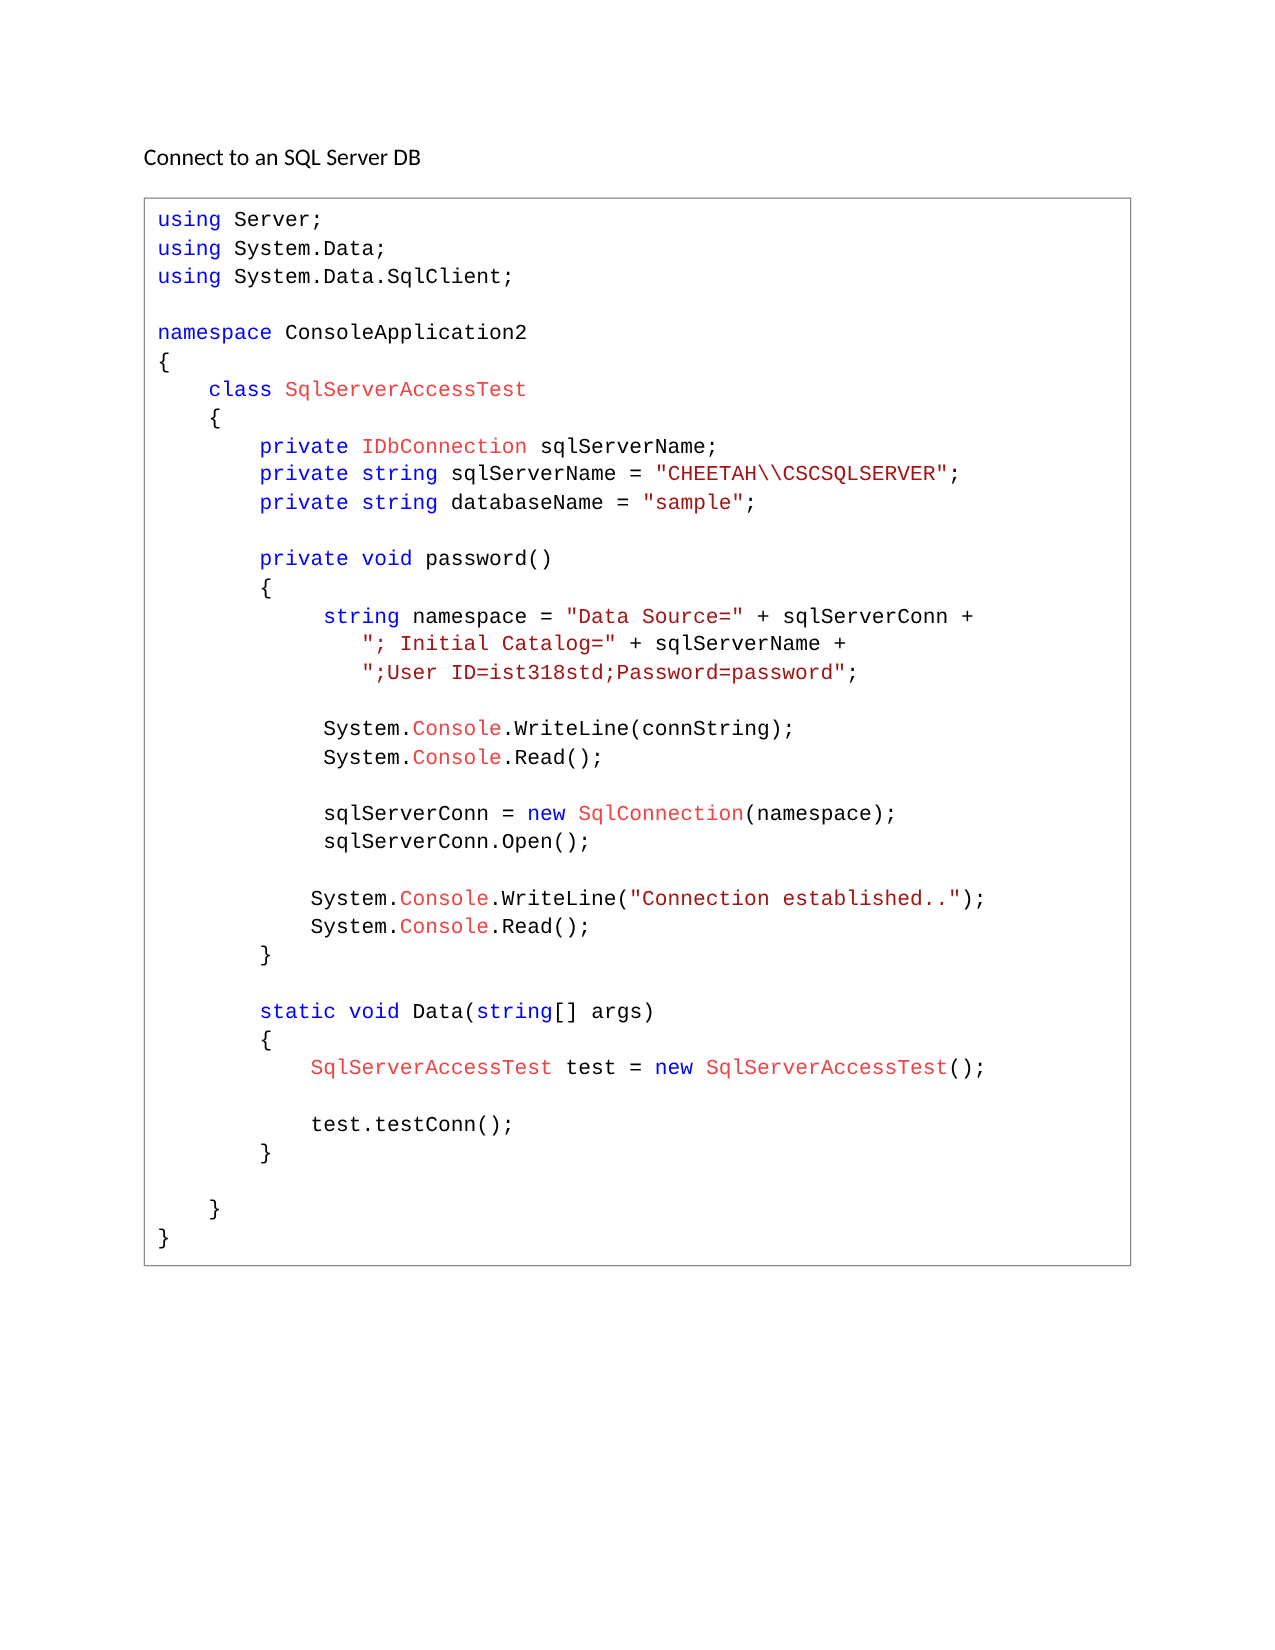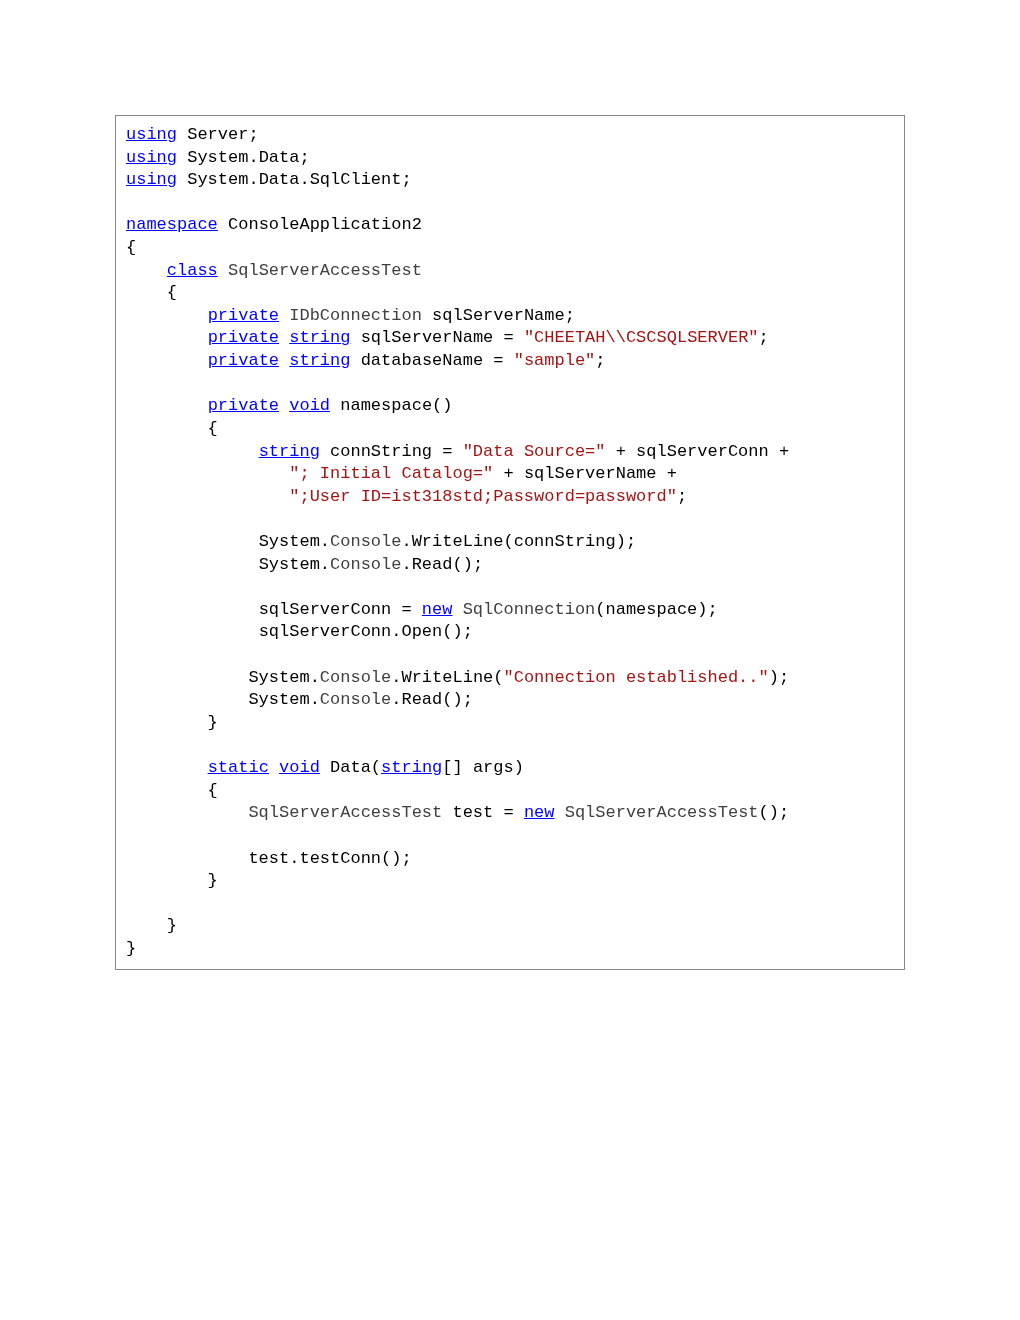--- a/index.html
+++ b/index.html
@@ -36,6 +36,7 @@
 <body>
 
 <div class="page">
+  <div class="title">Connect to an SQL Server DB</div>
 
   <div class="codebox"><span class="kw">using</span><span> Server;</span>
 <span class="kw">using</span><span> System.Data;</span>

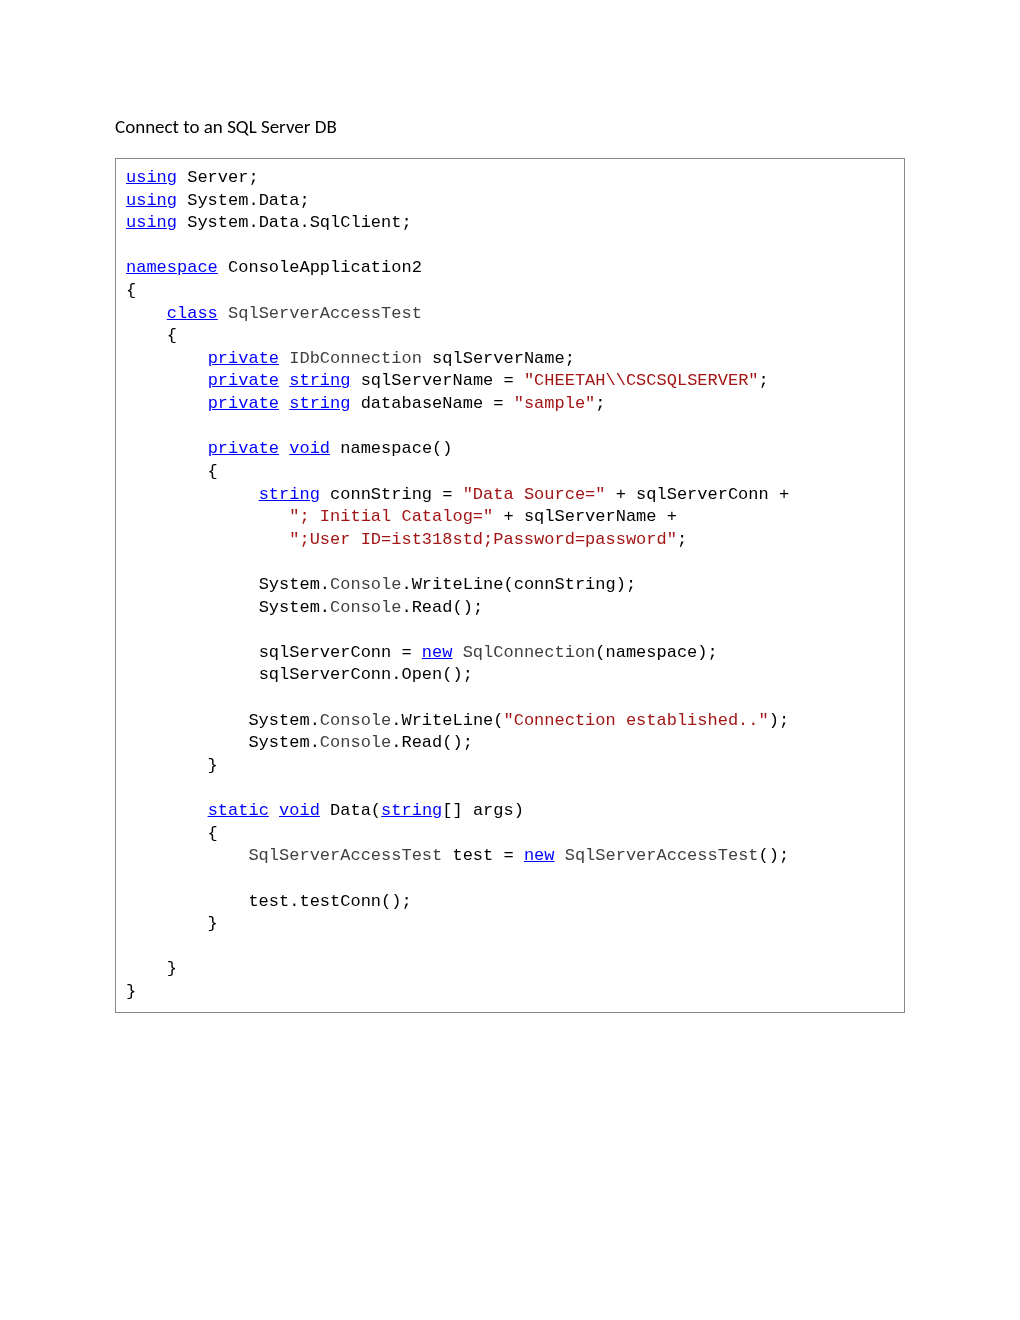--- a/index.html
+++ b/index.html
@@ -28,7 +28,7 @@
     white-space: pre;
     color: #000;
   }
-  .kw { color: #0000ff; text-decoration: underline; }
+  .kw { color: #0000ff; }
   .typ { color: #404040; }
   .str { color: #a31515; }
 </style>

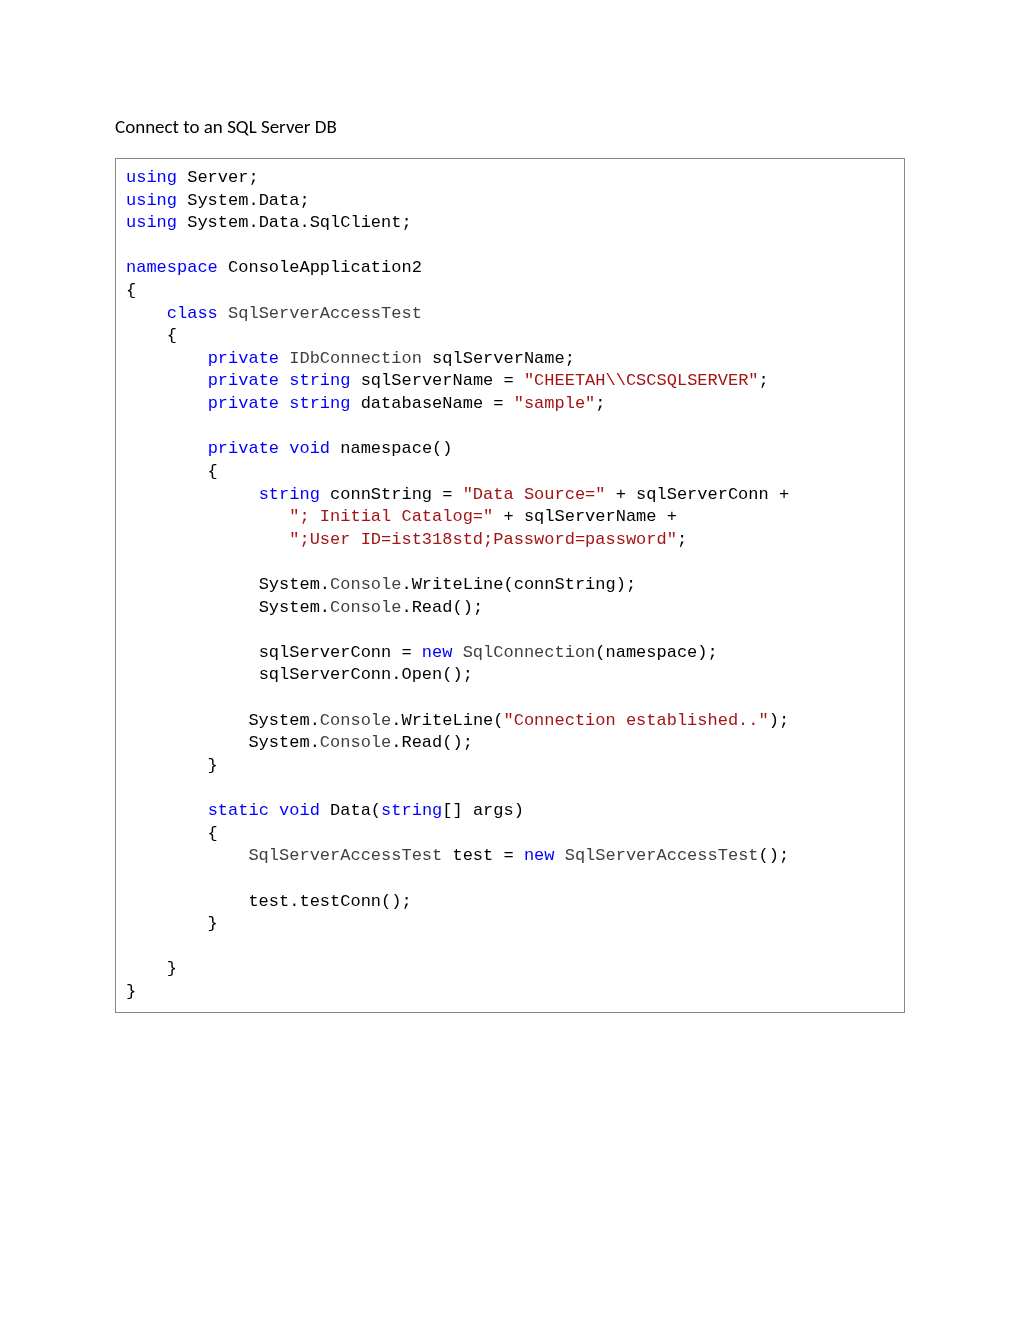--- a/index.html
+++ b/index.html
@@ -29,7 +29,7 @@
     color: #000;
   }
   .kw { color: #0000ff; }
-  .typ { color: #404040; }
+  .typ { color: #ef4444; }
   .str { color: #a31515; }
 </style>
 </head>

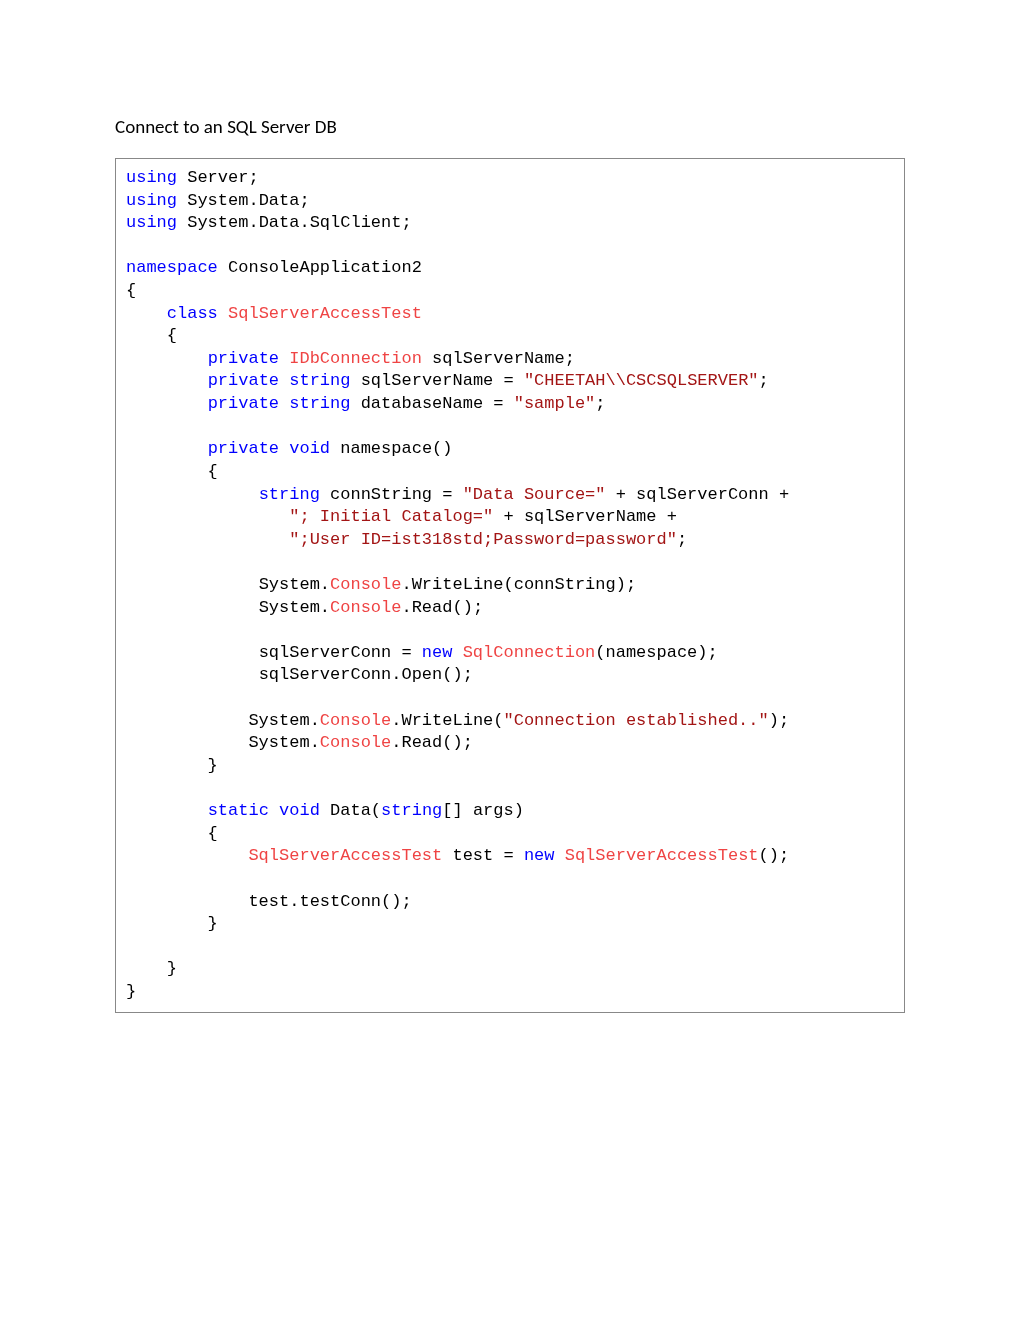--- a/index.html
+++ b/index.html
@@ -50,7 +50,7 @@
 <span>        </span><span class="kw">private</span><span> </span><span class="kw">string</span><span> sqlServerName = </span><span class="str">"CHEETAH\\CSCSQLSERVER"</span><span>;</span>
 <span>        </span><span class="kw">private</span><span> </span><span class="kw">string</span><span> databaseName = </span><span class="str">"sample"</span><span>;</span>
 
-<span>        </span><span class="kw">private</span><span> </span><span class="kw">void</span><span> namespace()</span>
+<span>        </span><span class="kw">private</span><span> </span><span class="kw">void</span><span> password()</span>
 <span>        {</span>
 <span>             </span><span class="kw">string</span><span> connString = </span><span class="str">"Data Source="</span><span> + sqlServerConn +</span>
 <span>                </span><span class="str">"; Initial Catalog="</span><span> + sqlServerName +</span>

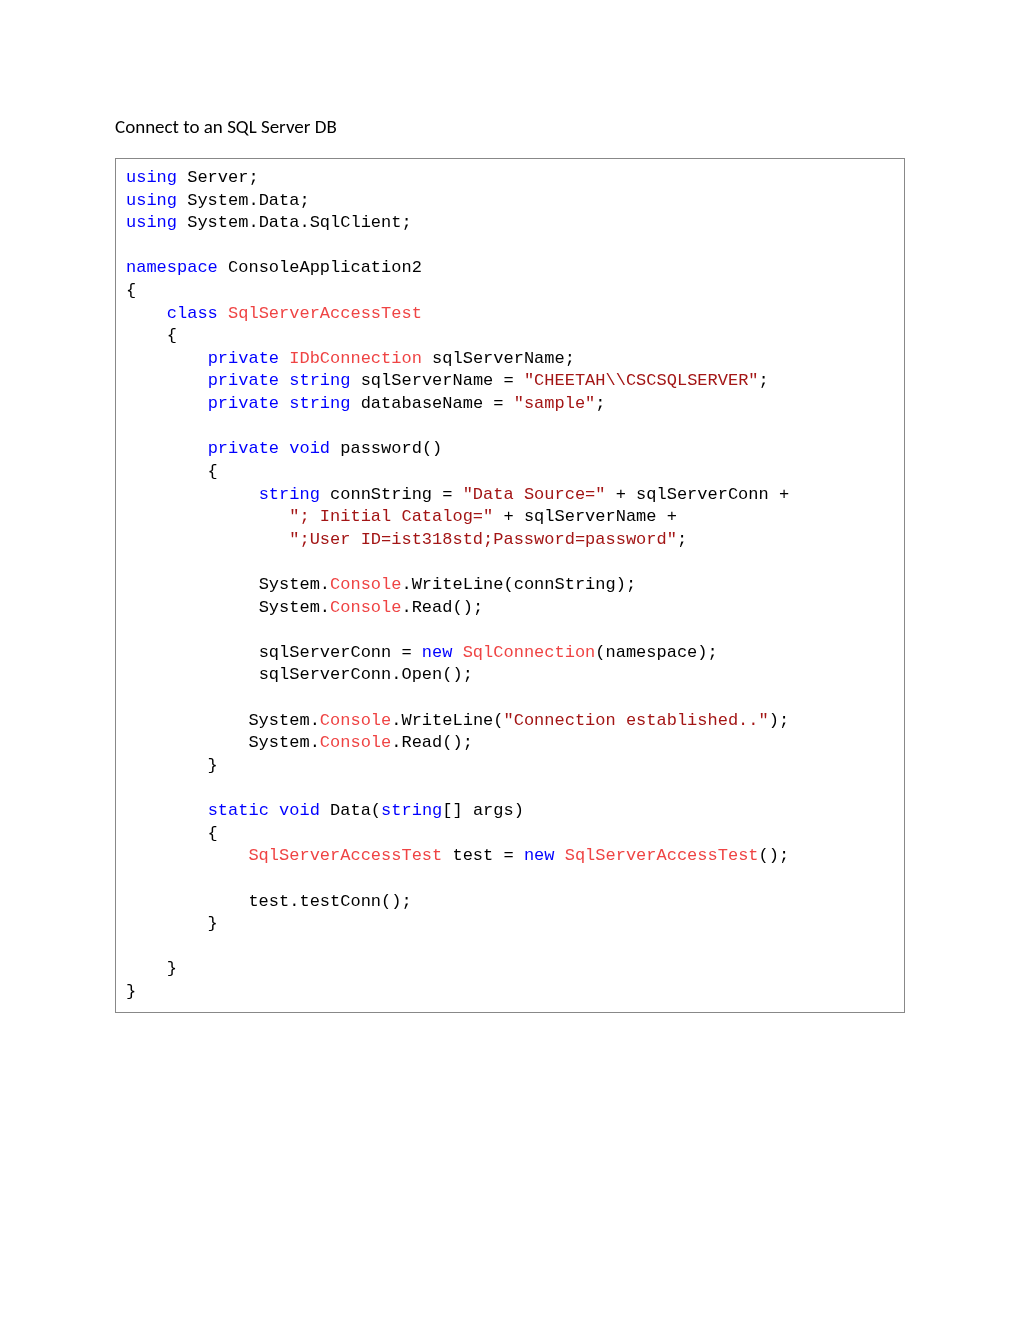--- a/index.html
+++ b/index.html
@@ -52,7 +52,7 @@
 
 <span>        </span><span class="kw">private</span><span> </span><span class="kw">void</span><span> password()</span>
 <span>        {</span>
-<span>             </span><span class="kw">string</span><span> connString = </span><span class="str">"Data Source="</span><span> + sqlServerConn +</span>
+<span>             </span><span class="kw">string</span><span> namespace = </span><span class="str">"Data Source="</span><span> + sqlServerConn +</span>
 <span>                </span><span class="str">"; Initial Catalog="</span><span> + sqlServerName +</span>
 <span>                </span><span class="str">";User ID=ist318std;Password=password"</span><span>;</span>
 

